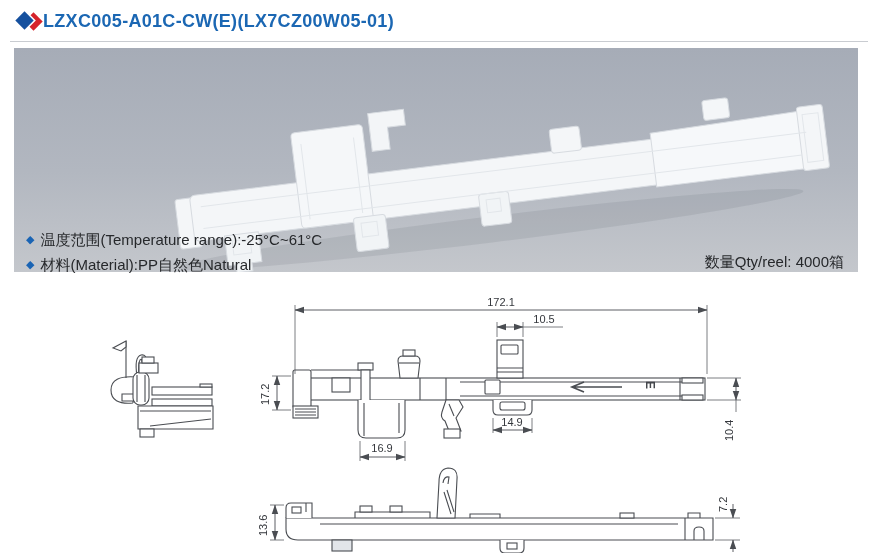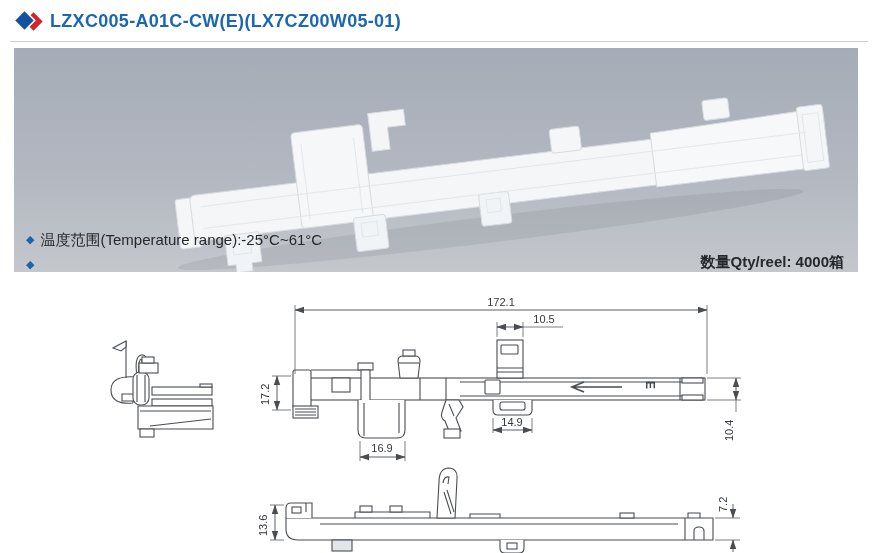--- a/index.html
+++ b/index.html
@@ -7,7 +7,7 @@
         font-family:"Liberation Sans",sans-serif;}
 
   
-  .header{position:absolute;left:16px;top:9px;display:flex;align-items:center;gap:7px;}
+  .header{position:absolute;left:16px;top:9px;display:flex;align-items:center;}
   .brand-diamond{position:relative;width:27px;height:25px;flex:0 0 auto;}
   .brand-diamond i{position:absolute;width:13px;height:13px;transform:rotate(45deg);display:block;}
   .brand-diamond .dr{background:#d6232a;left:11px;top:6px;}

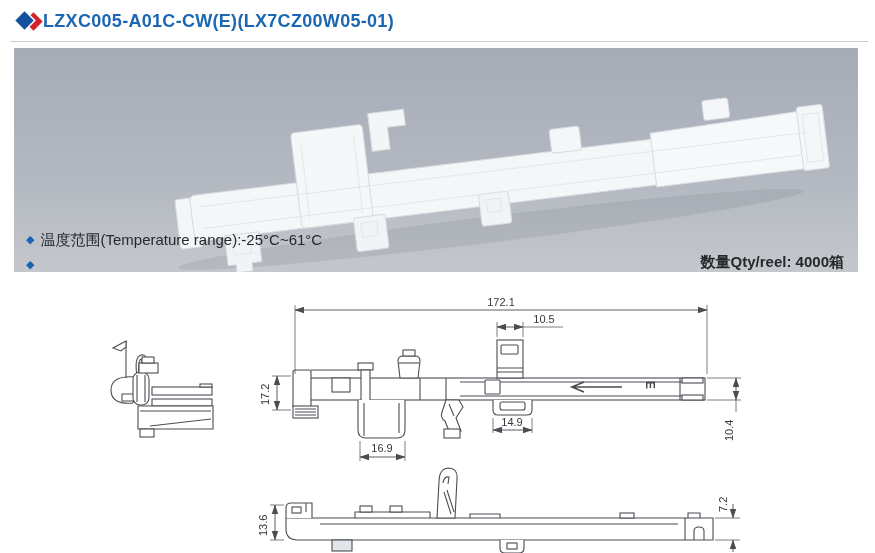--- a/index.html
+++ b/index.html
@@ -83,6 +83,7 @@
       </div>
       <div class="spec-line">
         <span class="spec-bullet">◆</span>
+        <span>材料(Material):PP自然色Natural</span>
       </div>
     </div>
     <div class="qty">数量Qty/reel:  4000箱</div>

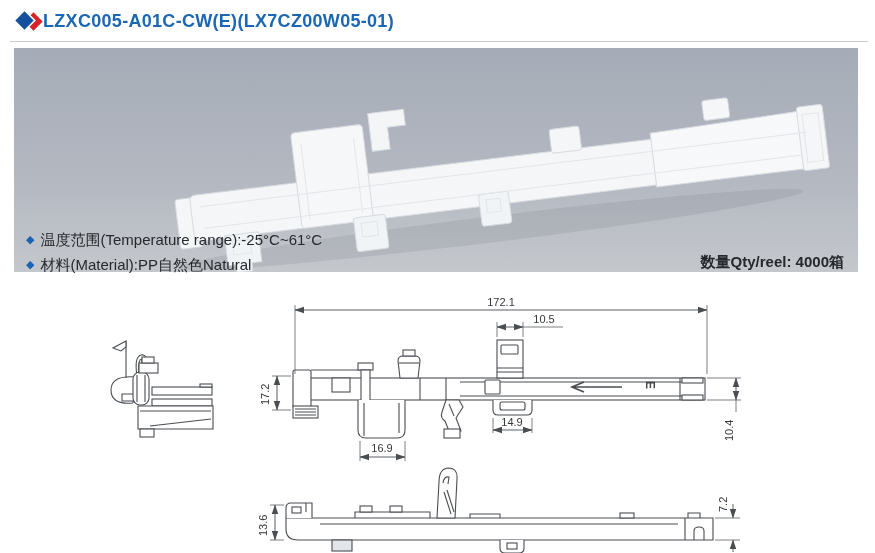--- a/index.html
+++ b/index.html
@@ -22,7 +22,7 @@
   .specs{position:absolute;left:12px;top:179px;}
   .spec-line{font-size:15px;line-height:25px;color:#26282b;white-space:nowrap;display:flex;align-items:center;}
   .spec-bullet{color:#1a64b4;font-size:11px;margin-right:6px;}
-  .qty{position:absolute;right:14px;top:205px;font-size:15px;color:#26282b;white-space:nowrap;font-weight:bold;}
+  .qty{position:absolute;right:14px;top:205px;font-size:15px;color:#26282b;white-space:nowrap;}
 
   
   .drawing{position:absolute;left:0;top:285px;width:875px;height:268px;}

